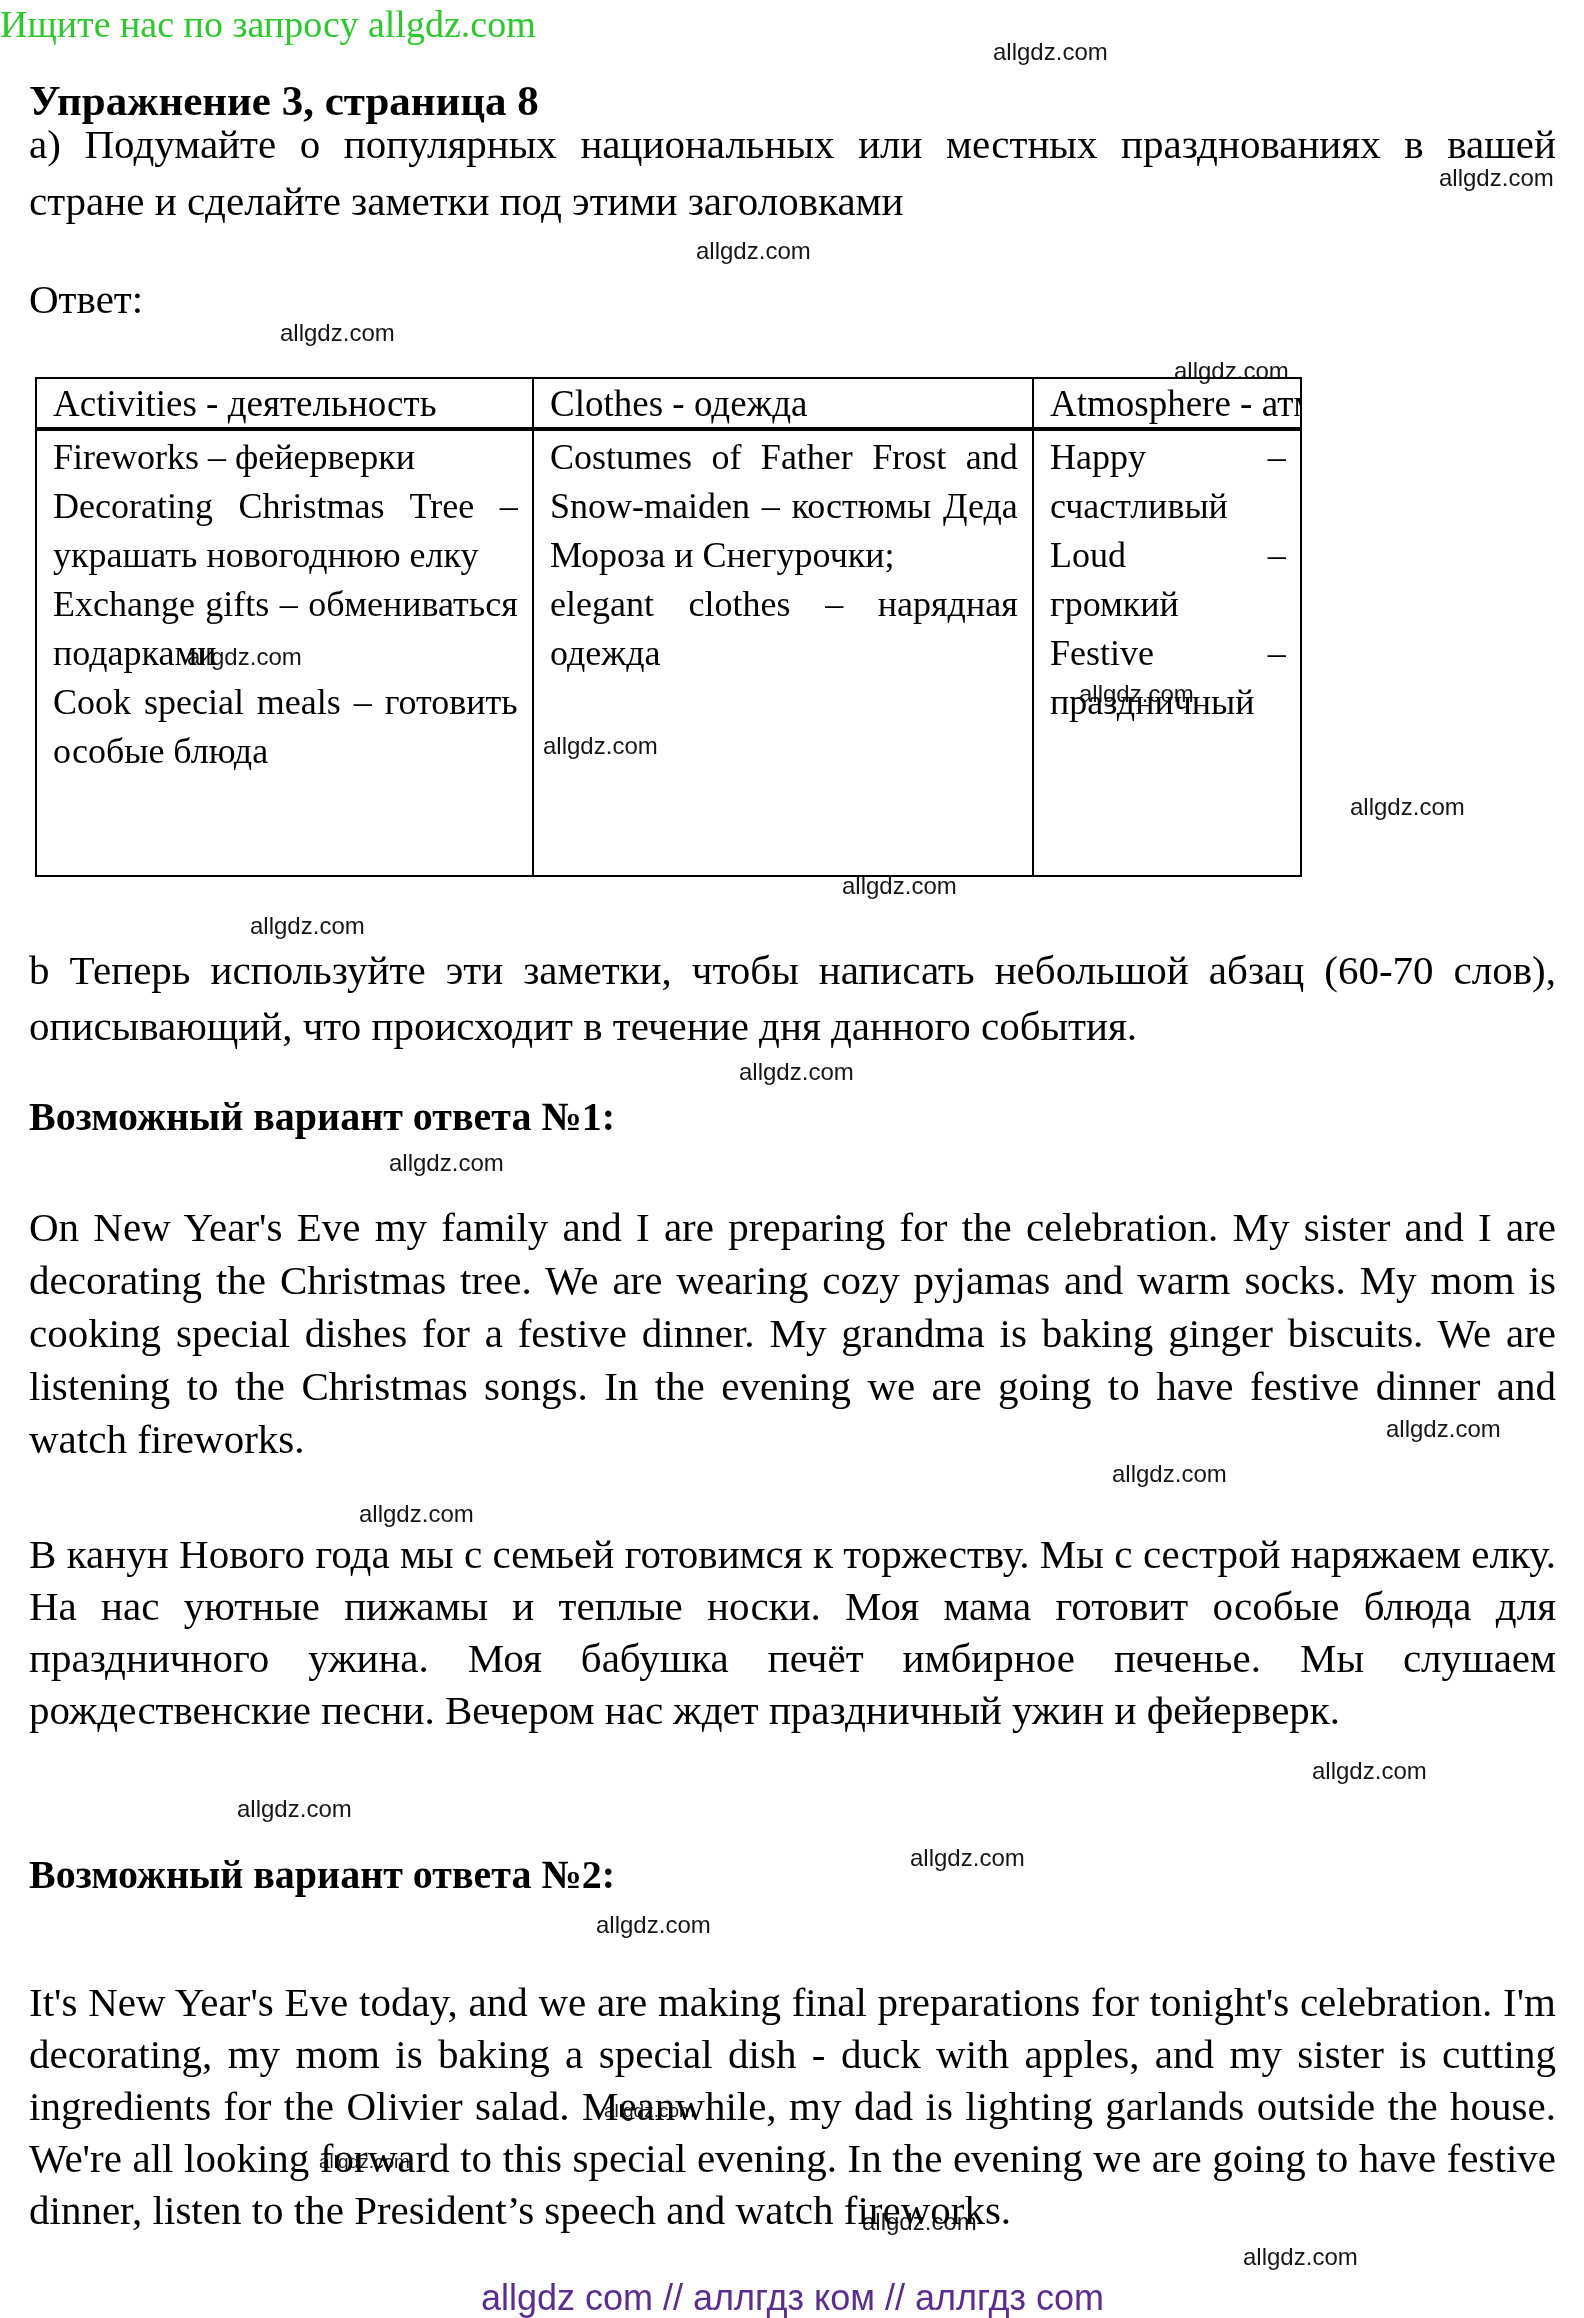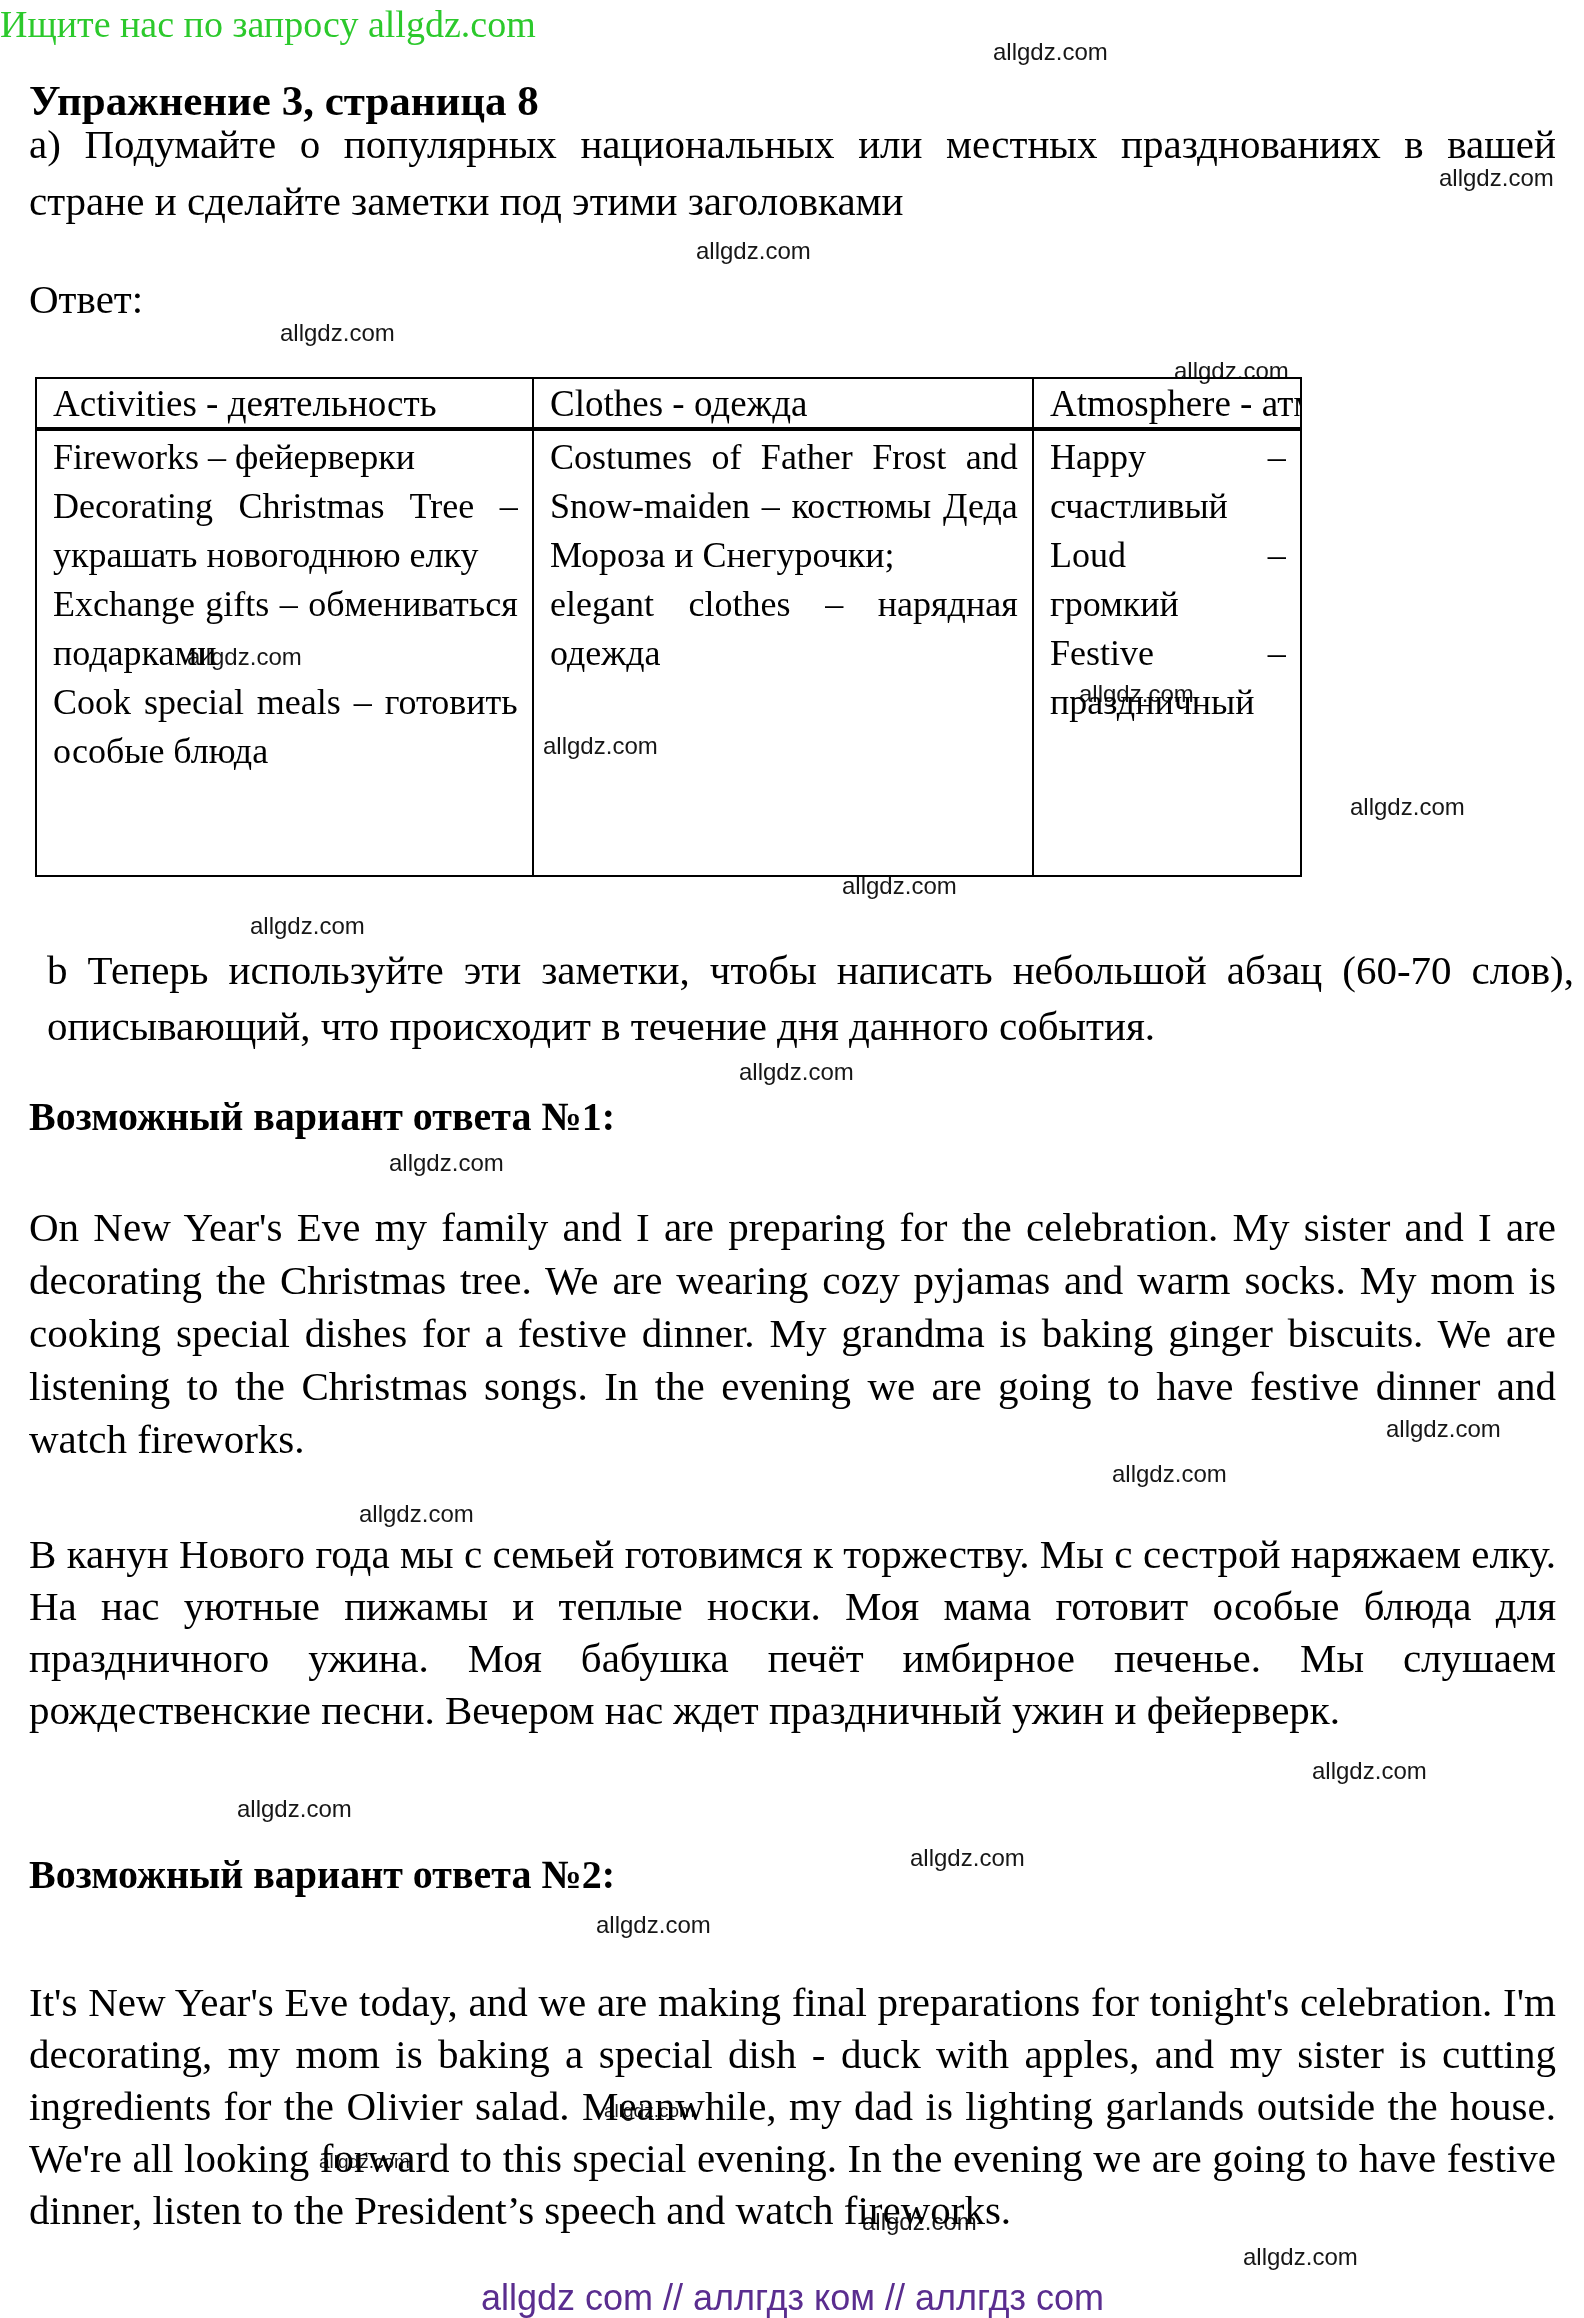--- a/index.html
+++ b/index.html
@@ -52,7 +52,7 @@
   }
   .c1,.c2 { border-right:2.4px solid #000; }
   .td p { margin:0; }
-  .task-b { top:942px; line-height:56px;margin-left:18px; }
+  .task-b { top:942px; line-height:56px; }
   .heading {
     position:absolute; left:29px;
     font-size:40px; font-weight:bold; white-space:nowrap;

